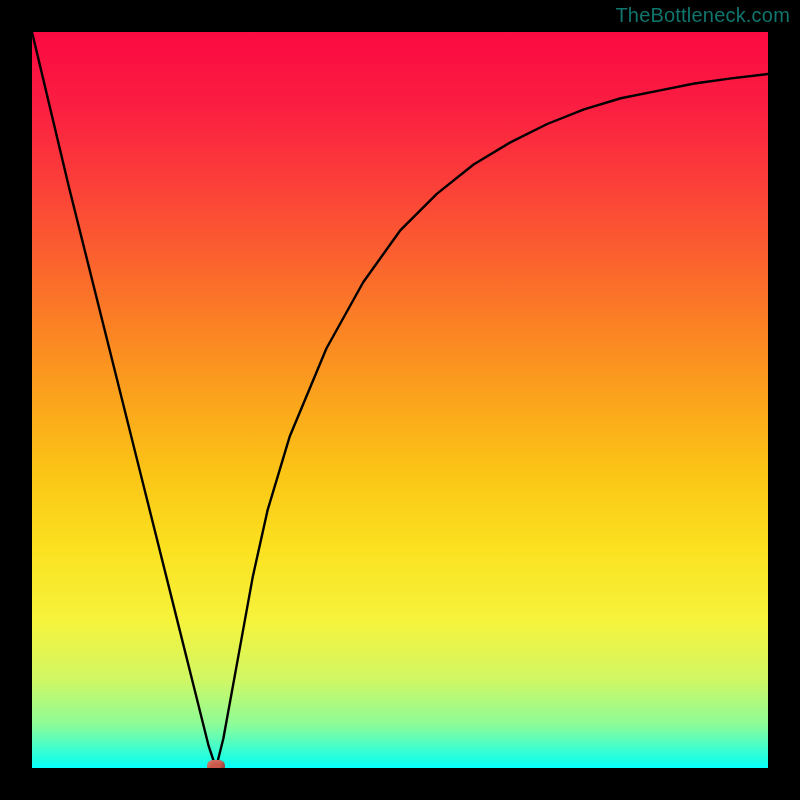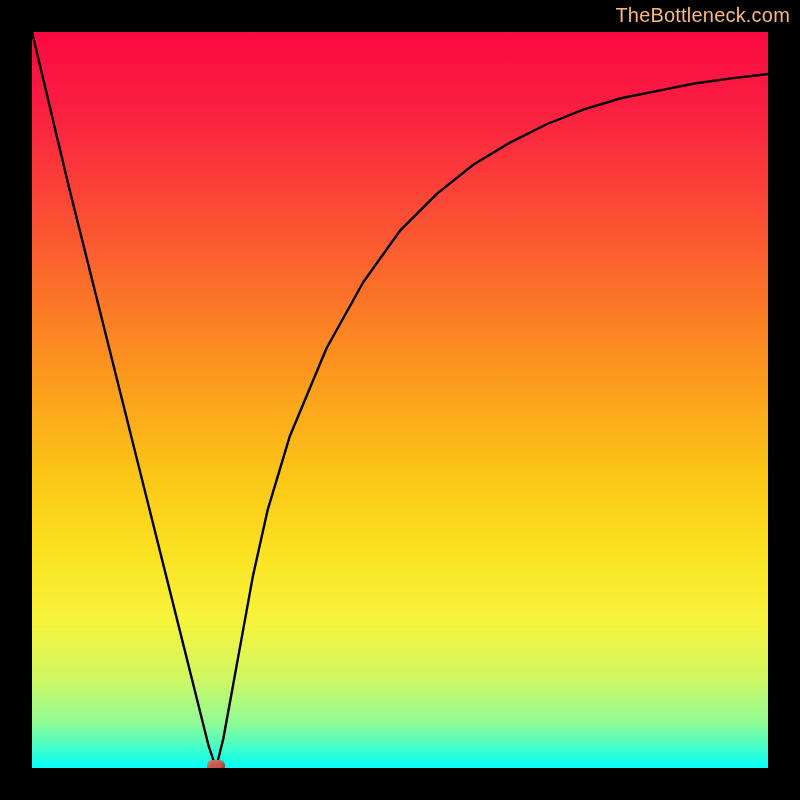--- a/index.html
+++ b/index.html
@@ -21,7 +21,7 @@
     position: absolute;
     top: 4px;
     right: 10px;
-    color: #fdba74;
+    color: #0f766e;
     font-size: 20px;
     font-weight: 500;
     letter-spacing: 0.2px;

